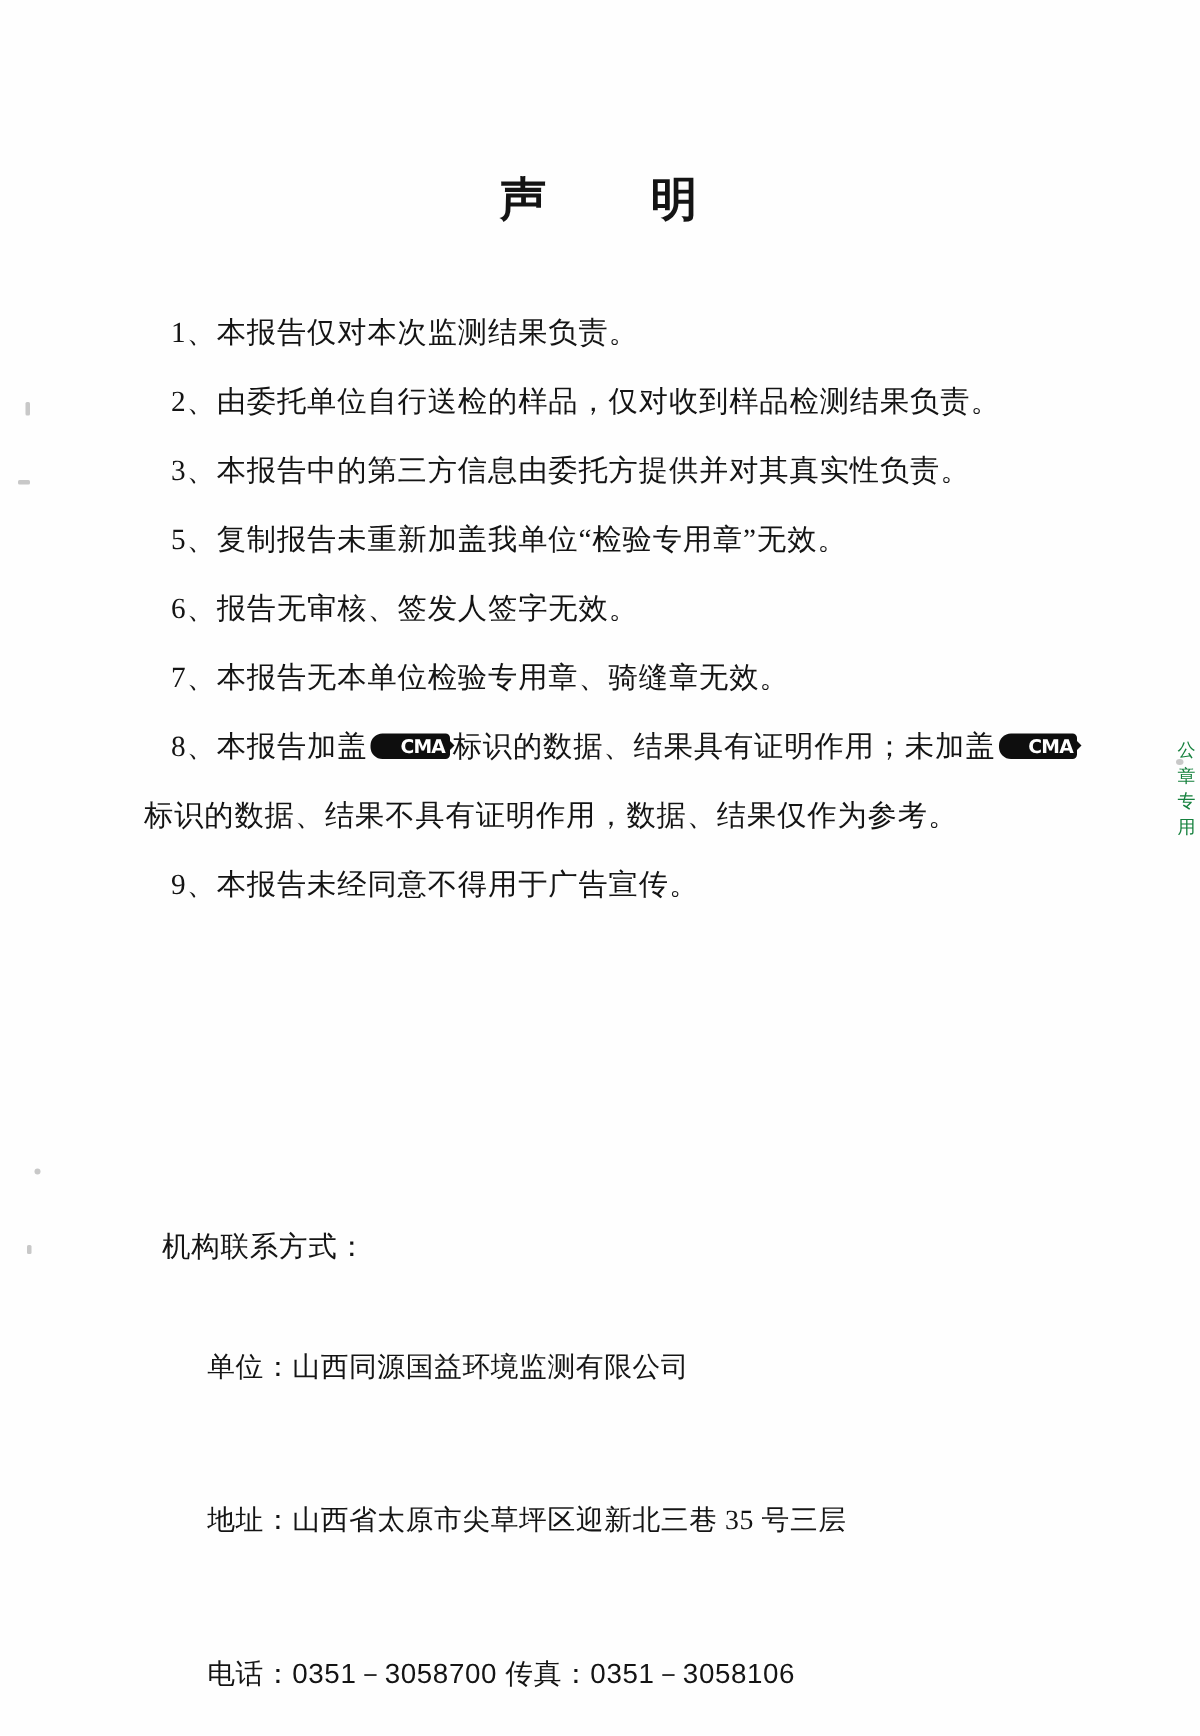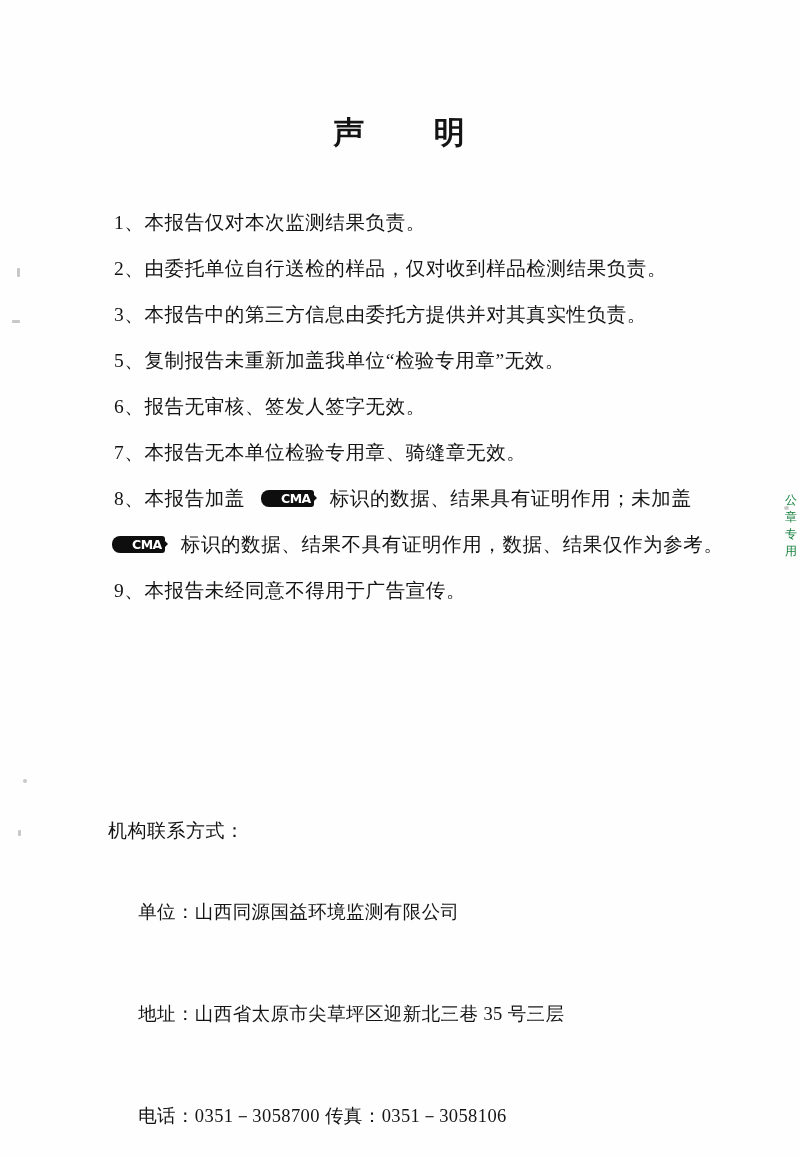--- a/index.html
+++ b/index.html
@@ -68,7 +68,7 @@
     display: inline-block;
     position: relative;
     top: -2px;
-    margin: 0 16px;
+    margin: 0 2px;
     padding: 0 3px 0 2px;
     height: 17px;
     line-height: 17px;

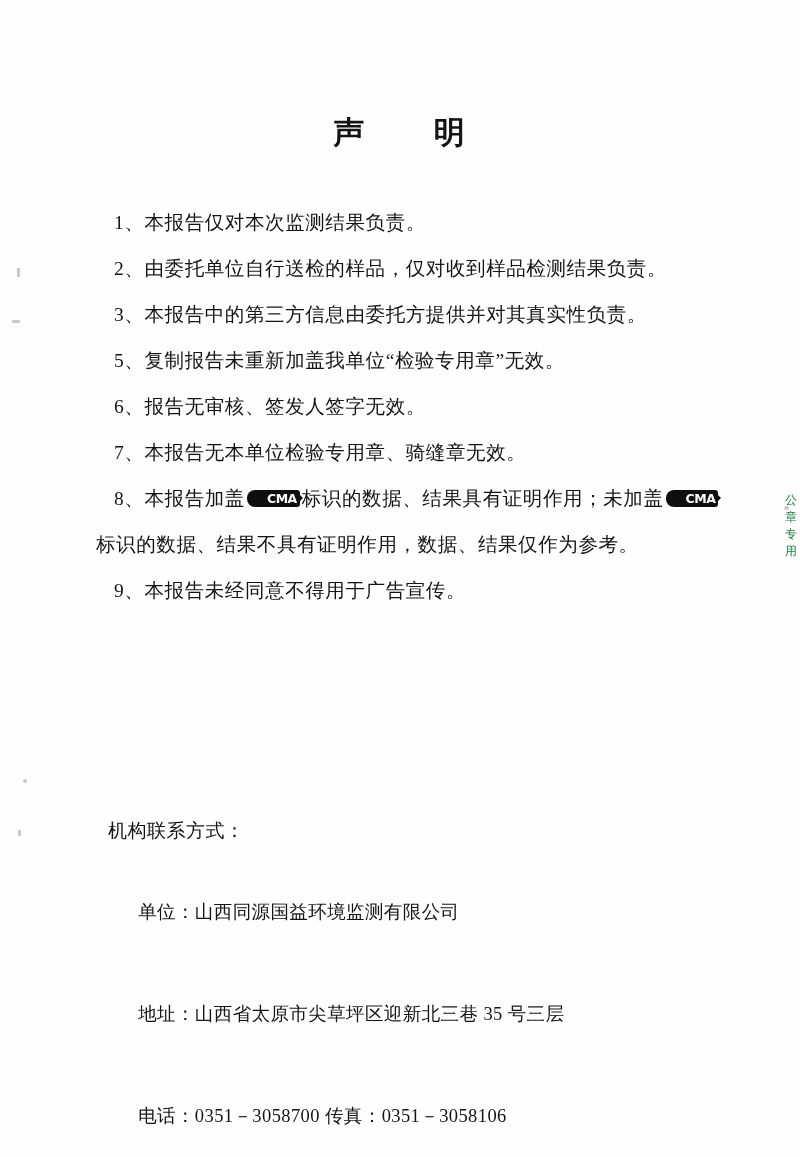--- a/index.html
+++ b/index.html
@@ -110,7 +110,7 @@
   }
   .crow .lbl { display: inline; }
   .crow .val { display: inline; }
-  .mono-ish { font-family: Liberation Serif, serif; }
+  .mono-ish { font-family: Liberation Sans, sans-serif; }
 
   
   .edge-marks {

